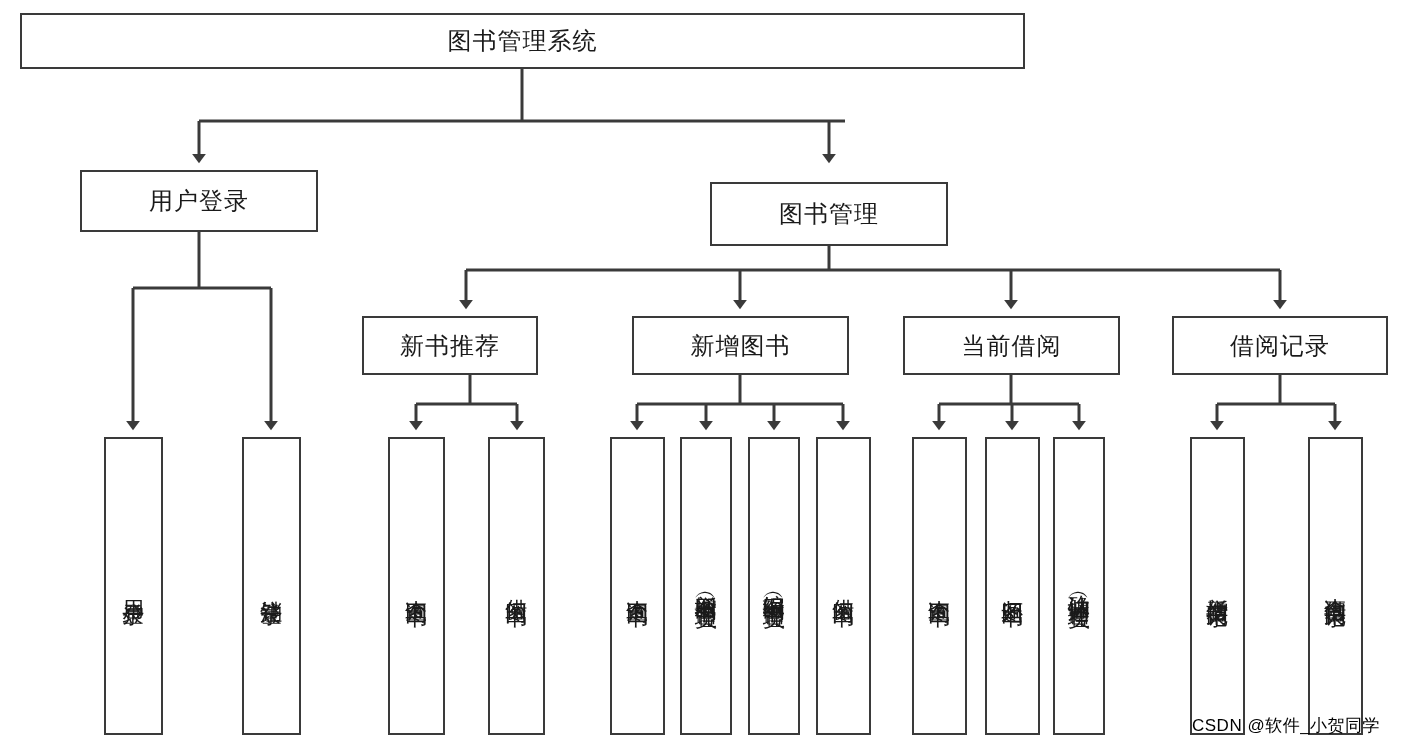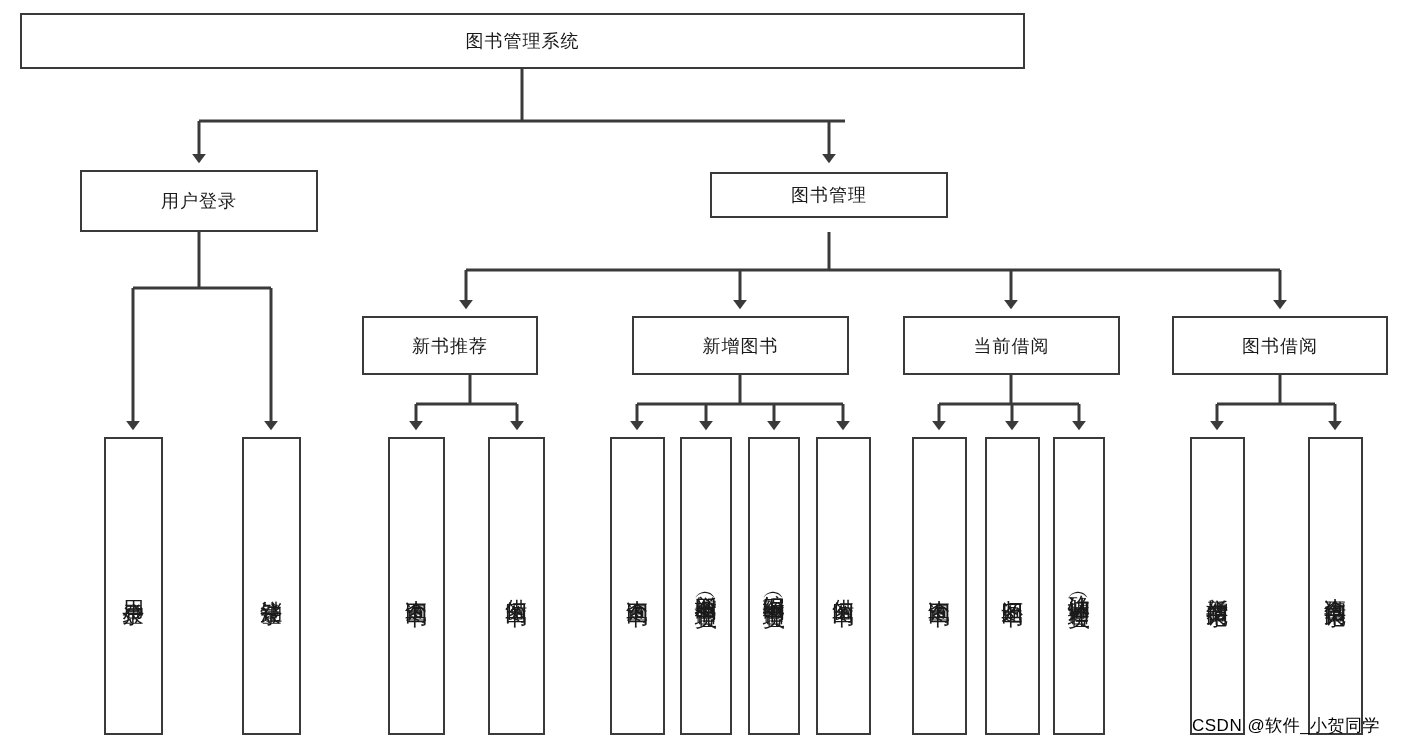--- a/index.html
+++ b/index.html
@@ -37,7 +37,7 @@
     color: #1a1a1a;
   }
   .node.horiz {
-    font-size: 18px;
+    font-size: 24px;
     letter-spacing: 1px;
   }
   .node.vert {

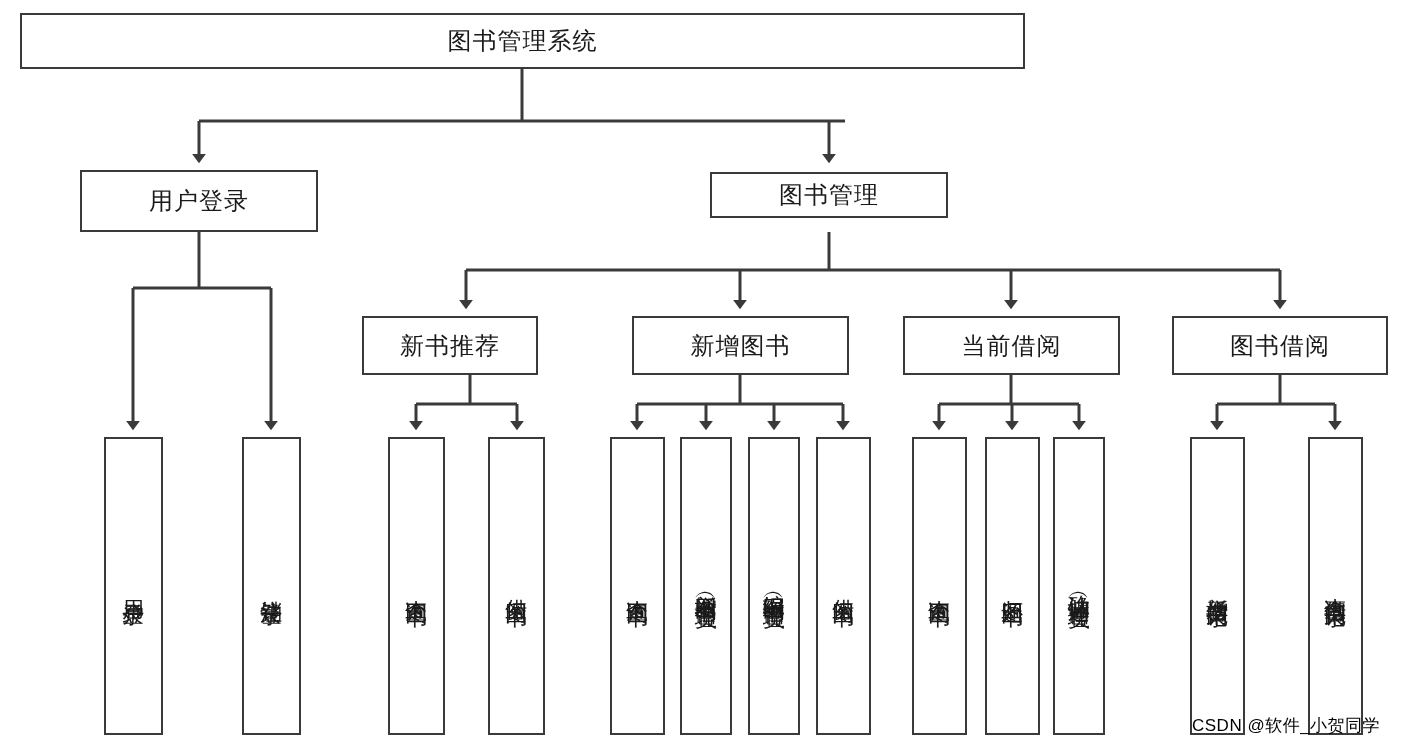--- a/index.html
+++ b/index.html
@@ -124,7 +124,7 @@
   <div class="node horiz" style="left:80px; top:170px; width:238px; height:62px;">
     <span class="label">用户登录</span>
   </div>
-  <div class="node horiz" style="left:710px; top:172px; width:238px; height:46px;">
+  <div class="node horiz" style="left:710px; top:182px; width:238px; height:64px;">
     <span class="label">图书管理</span>
   </div>
 

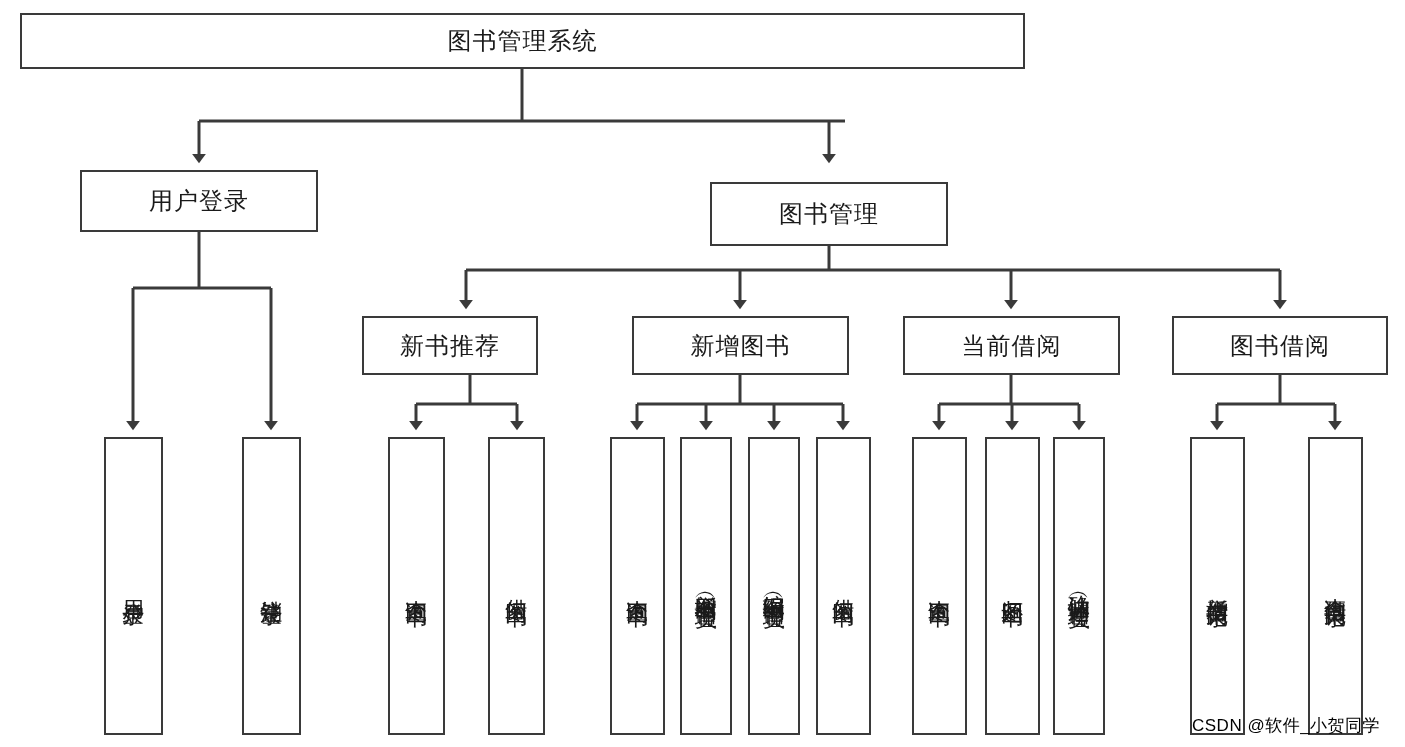--- a/index.html
+++ b/index.html
@@ -138,7 +138,7 @@
     <span class="label">当前借阅</span>
   </div>
   <div class="node horiz" style="left:1172px; top:316px; width:216px; height:59px;">
-    <span class="label">图书借阅</span>
+    <span class="label">借阅记录</span>
   </div>
 
   <div class="node vert" style="left:104px; top:437px; width:59px; height:298px;">

